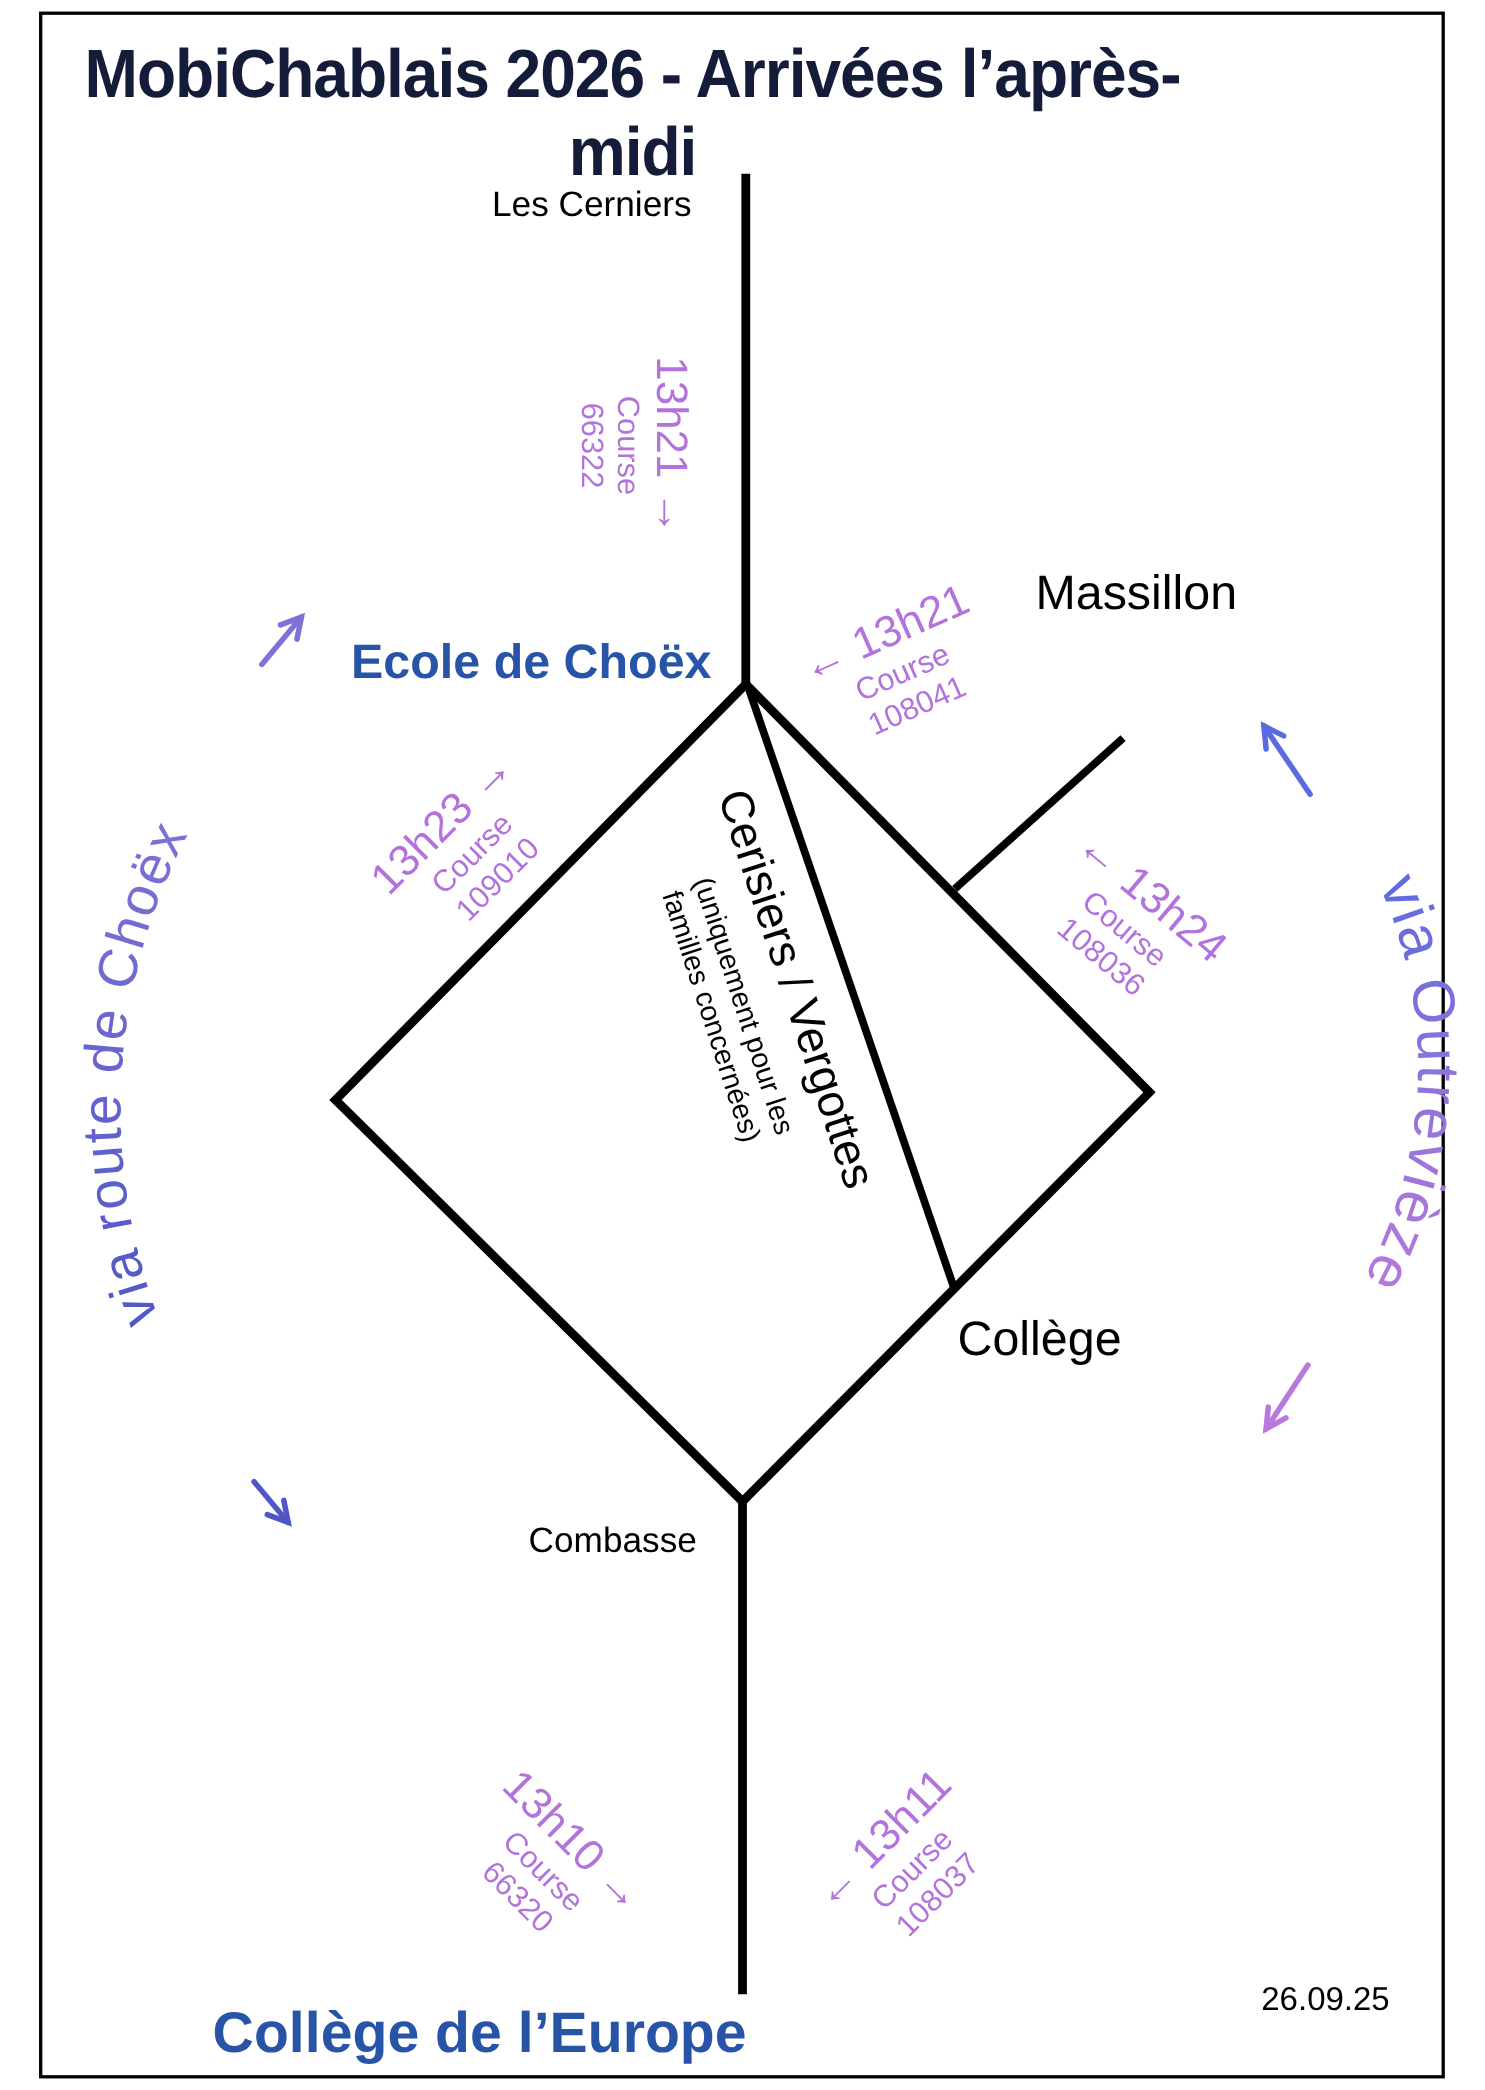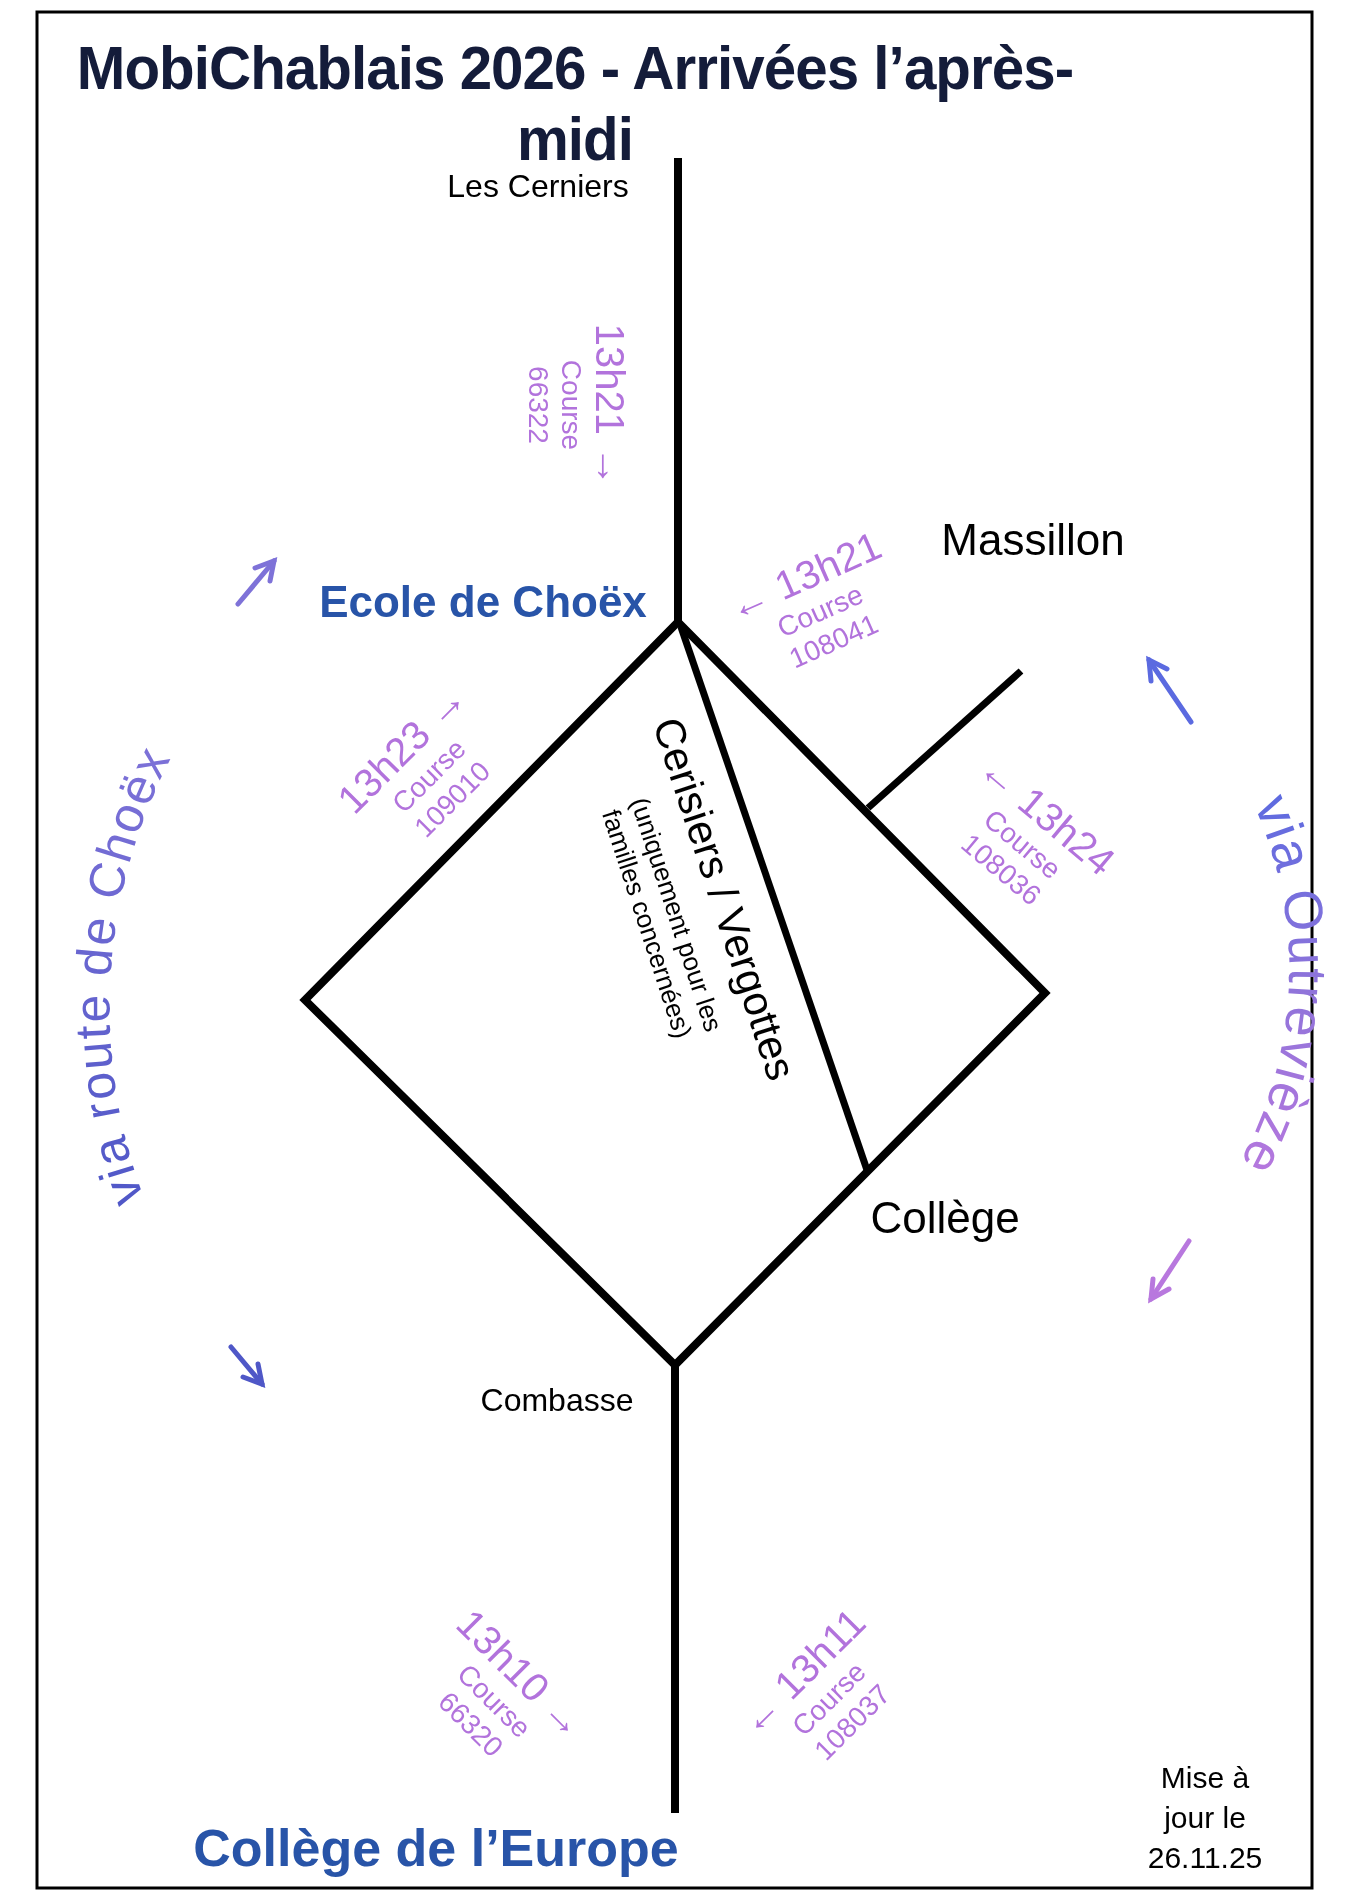--- a/index.html
+++ b/index.html
@@ -159,7 +159,6 @@
 </div>
 
 <div class="update" style="left:1205px;top:1818px;">
-  <div>Mise à jour le</div>
   <div>26.11.25</div>
 </div>
 

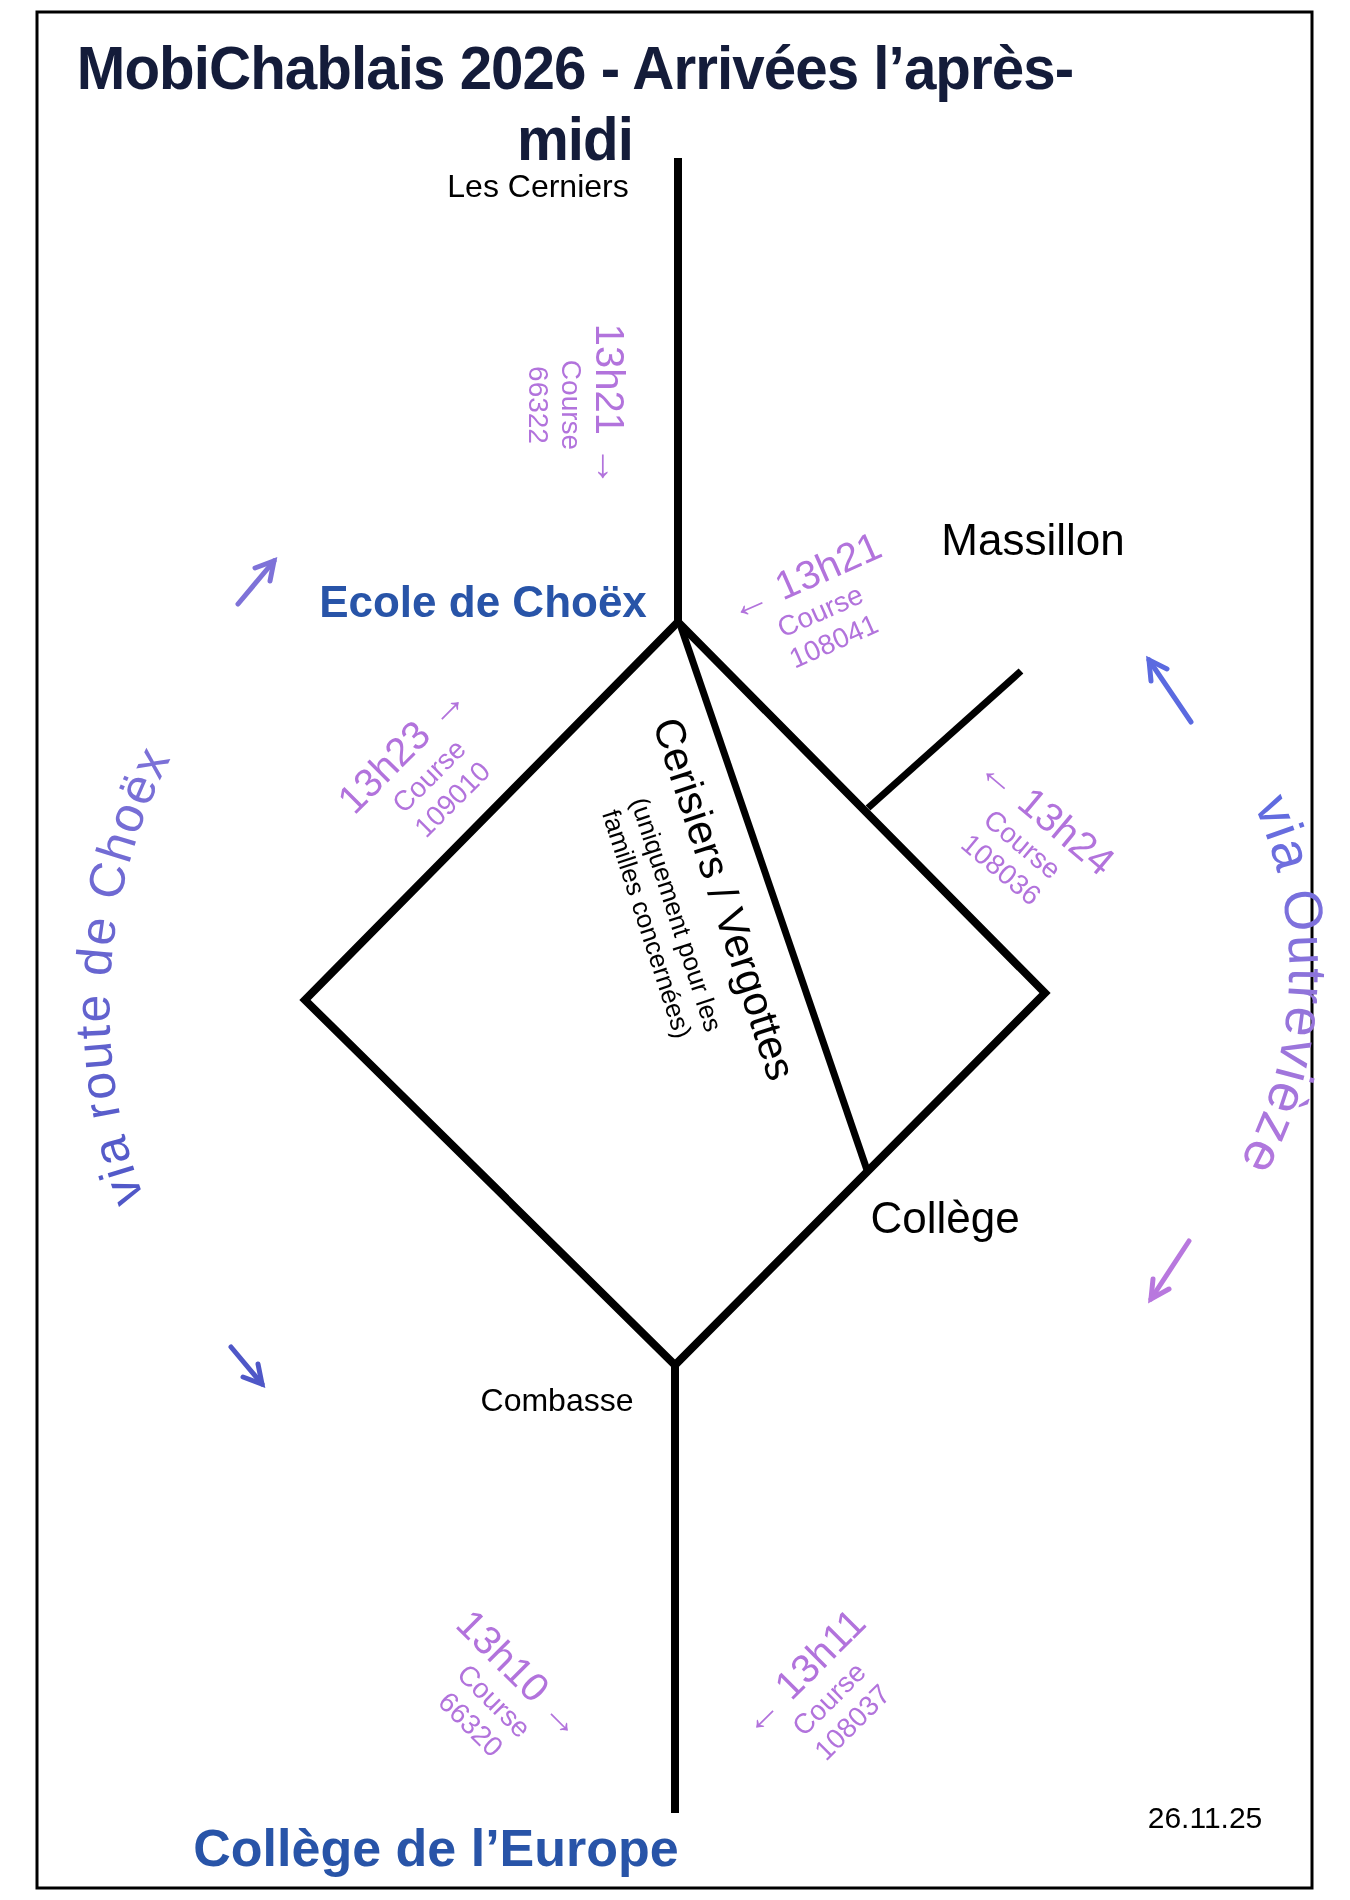--- a/index.html
+++ b/index.html
@@ -159,7 +159,7 @@
 </div>
 
 <div class="update" style="left:1205px;top:1818px;">
-  <div>26.11.25</div>
+  <div>26.09.25</div>
 </div>
 
 </body></html>

